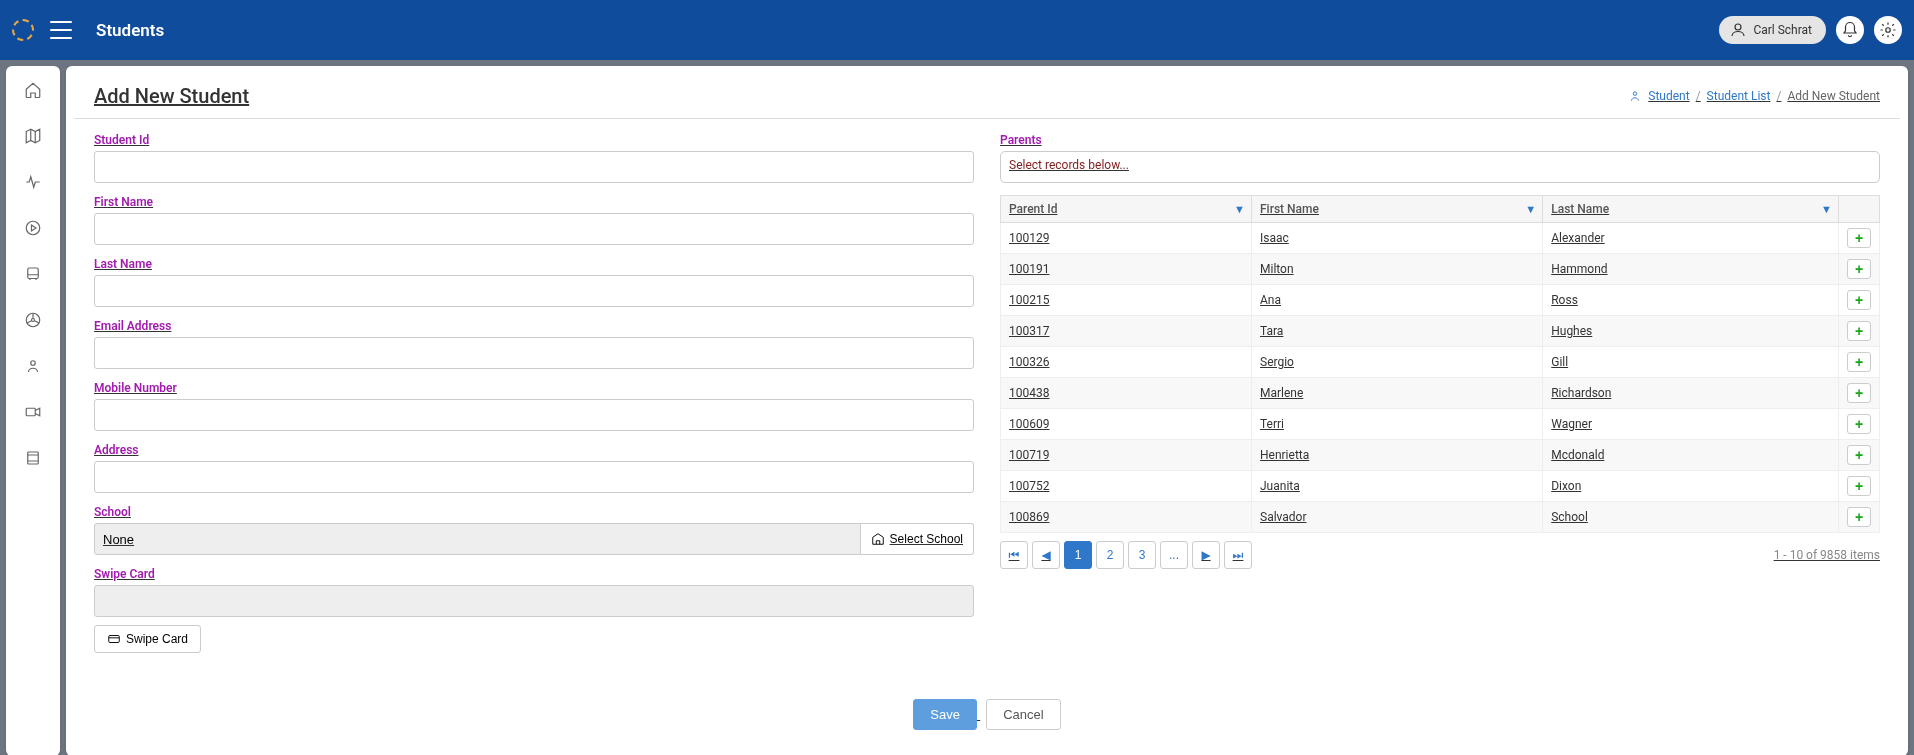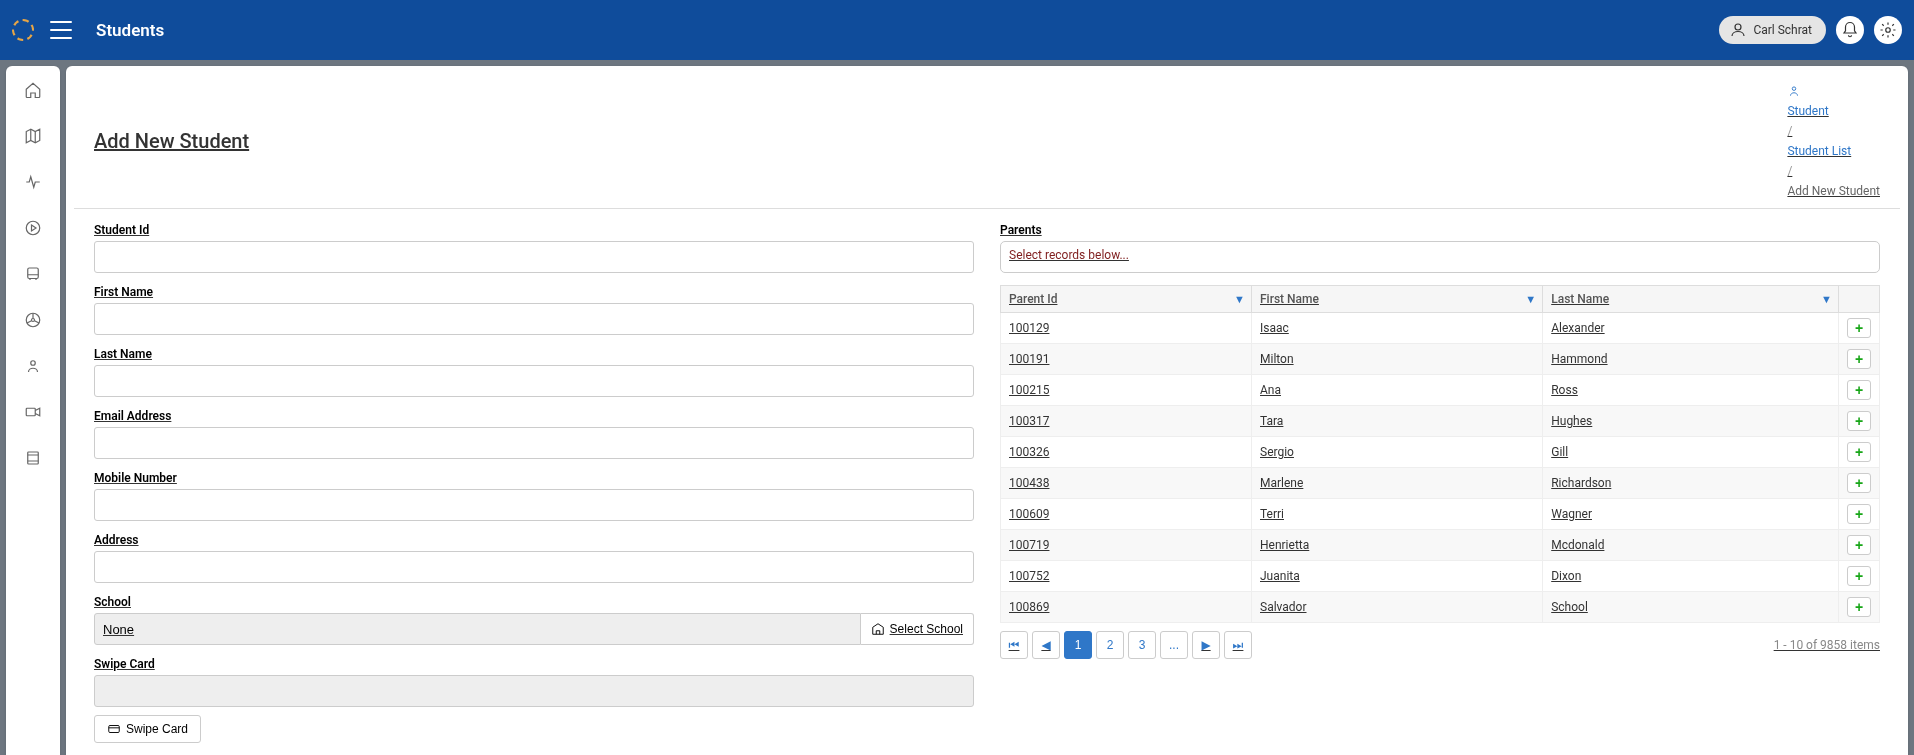--- a/index.html
+++ b/index.html
@@ -55,7 +55,7 @@
   display: flex; align-items: center; padding: 10px 20px; border-bottom: 1px solid #ddd;
 }
 .panel-title { font-size: 20px; font-weight: 500; color: #333; }
-.breadcrumb { margin-left: auto; font-size: 12px; color: #666; display: flex; align-items: flex-start; gap: 6px; flex-direction: column; }
+.breadcrumb { margin-left: auto; font-size: 12px; color: #666; display: flex; align-items: center; gap: 6px; }
 .breadcrumb a { color: #2f77c8; text-decoration: none; }
 .breadcrumb .sep { color: #999; }
 .panel-body { display: flex; padding: 14px 20px 20px 20px; gap: 26px; }

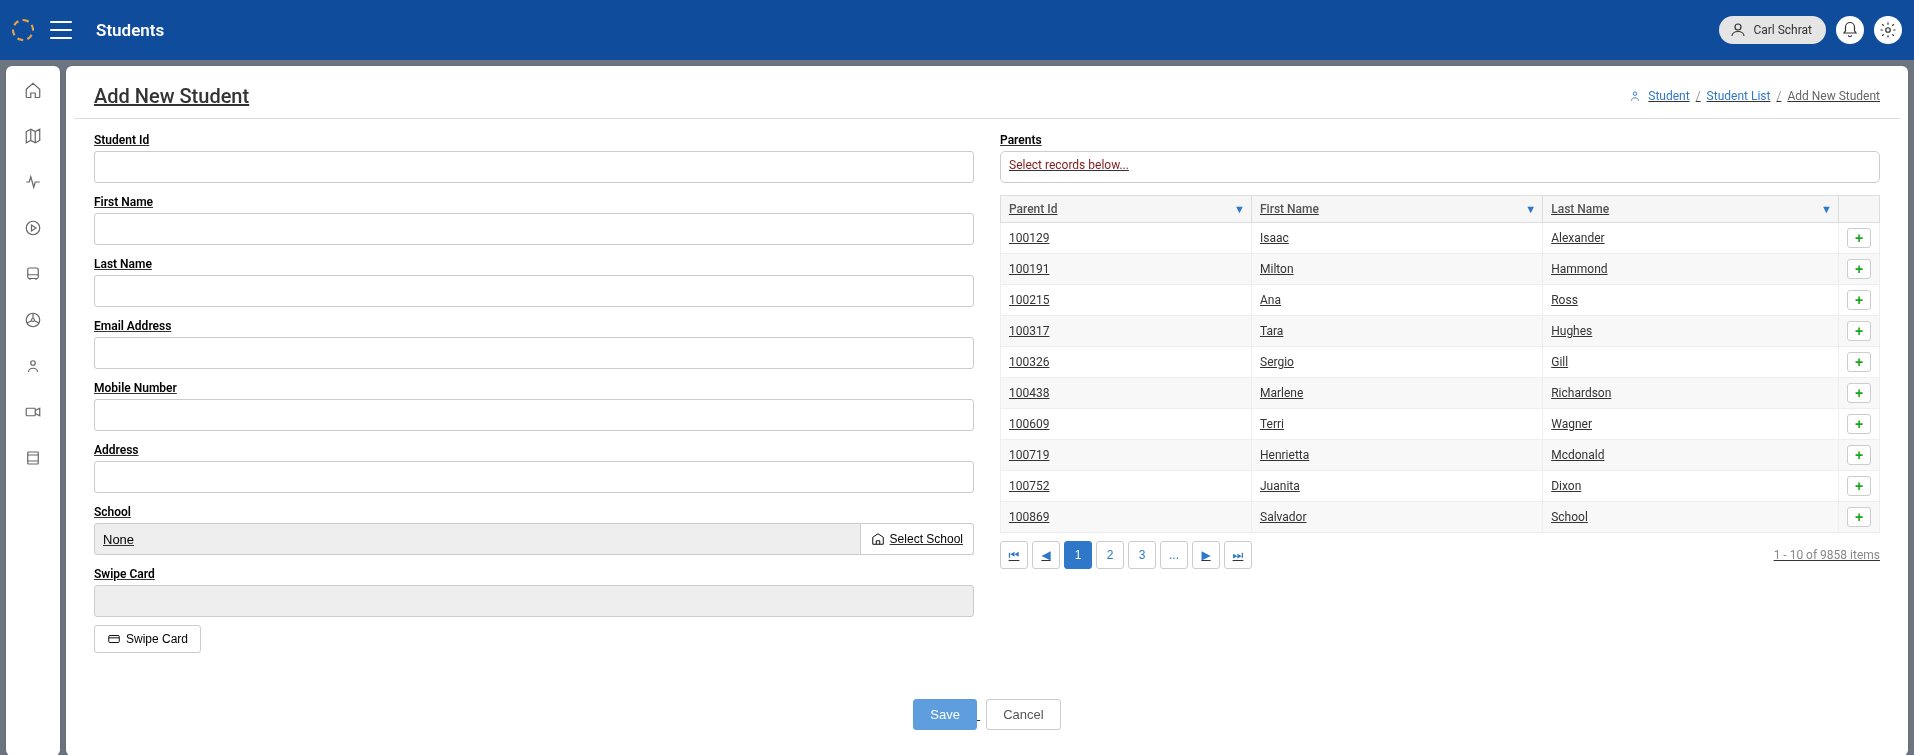--- a/index.html
+++ b/index.html
@@ -61,7 +61,7 @@
 .panel-body { display: flex; padding: 14px 20px 20px 20px; gap: 26px; }
 .panel-col { flex: 1; }
 .form-group { margin-bottom: 12px; }
-.form-label { font-size: 12px; font-weight: 600; color: #000000; display: block; margin-bottom: 4px; }
+.form-label { font-size: 12px; font-weight: 600; color: #a21caf; display: block; margin-bottom: 4px; }
 .form-input {
   width: 100%; height: 32px; border: 1px solid #ccc; border-radius: 3px;
   padding: 0 8px; font-size: 13px; background: #fff;

